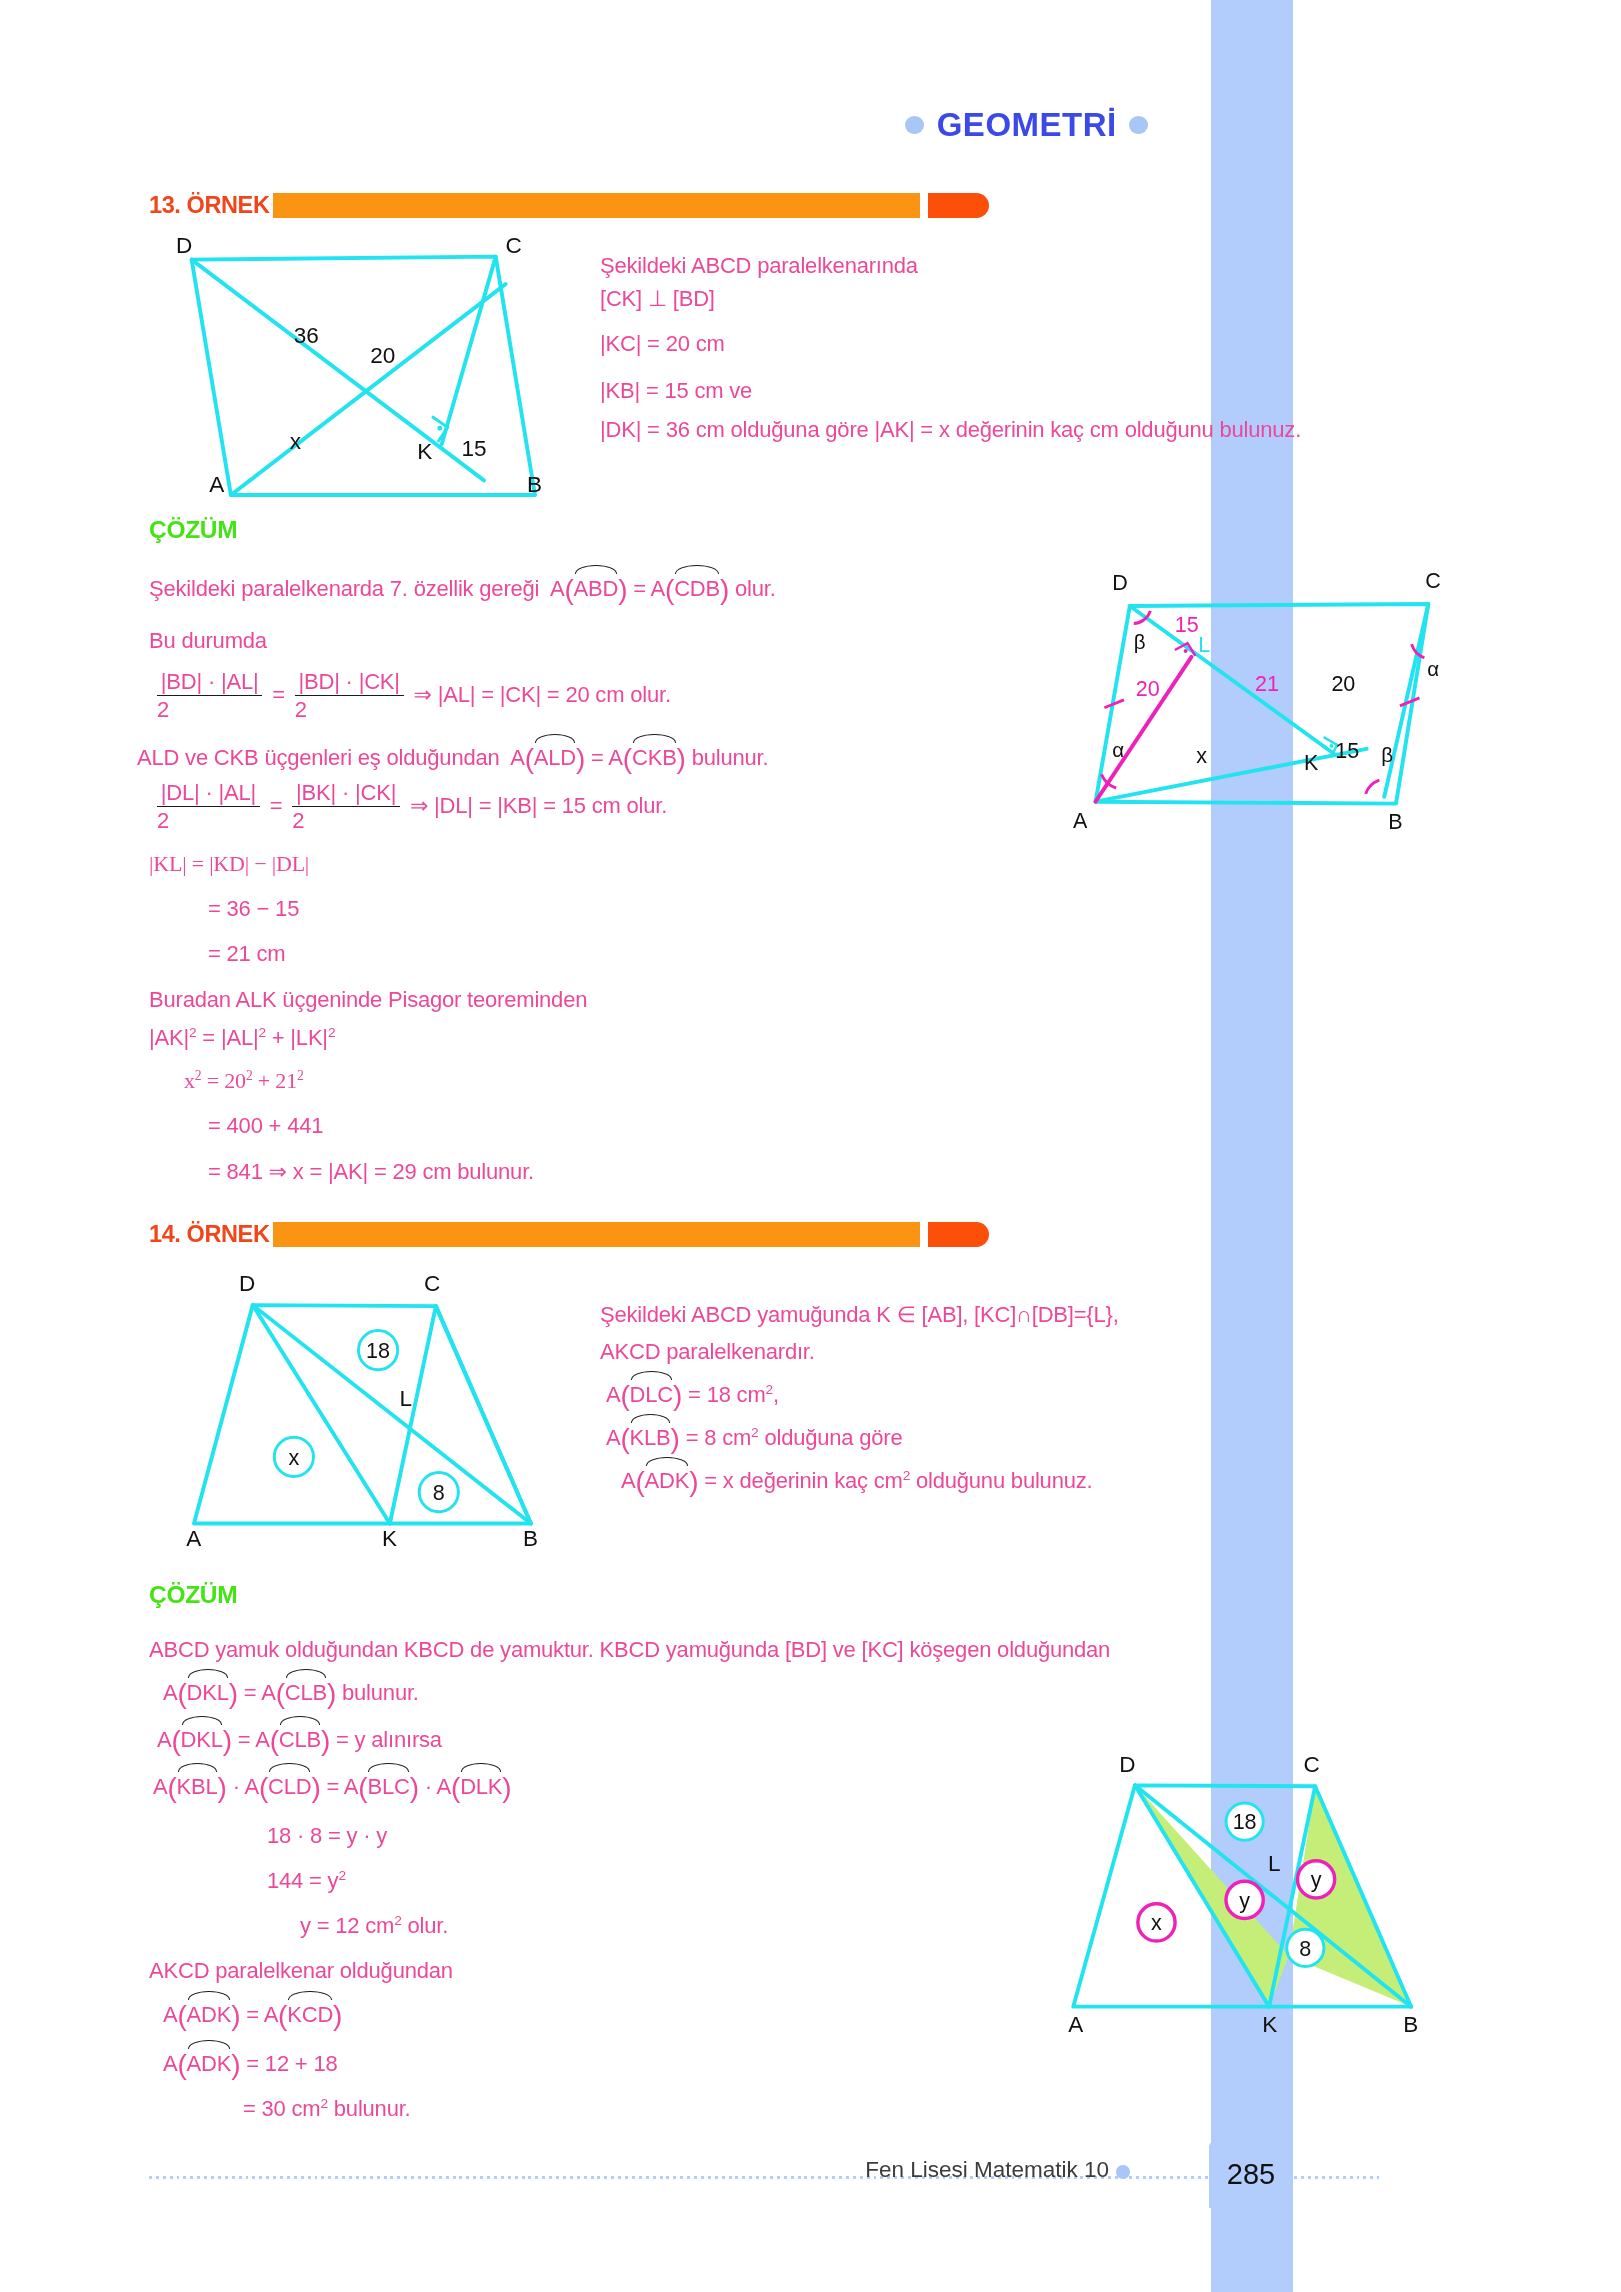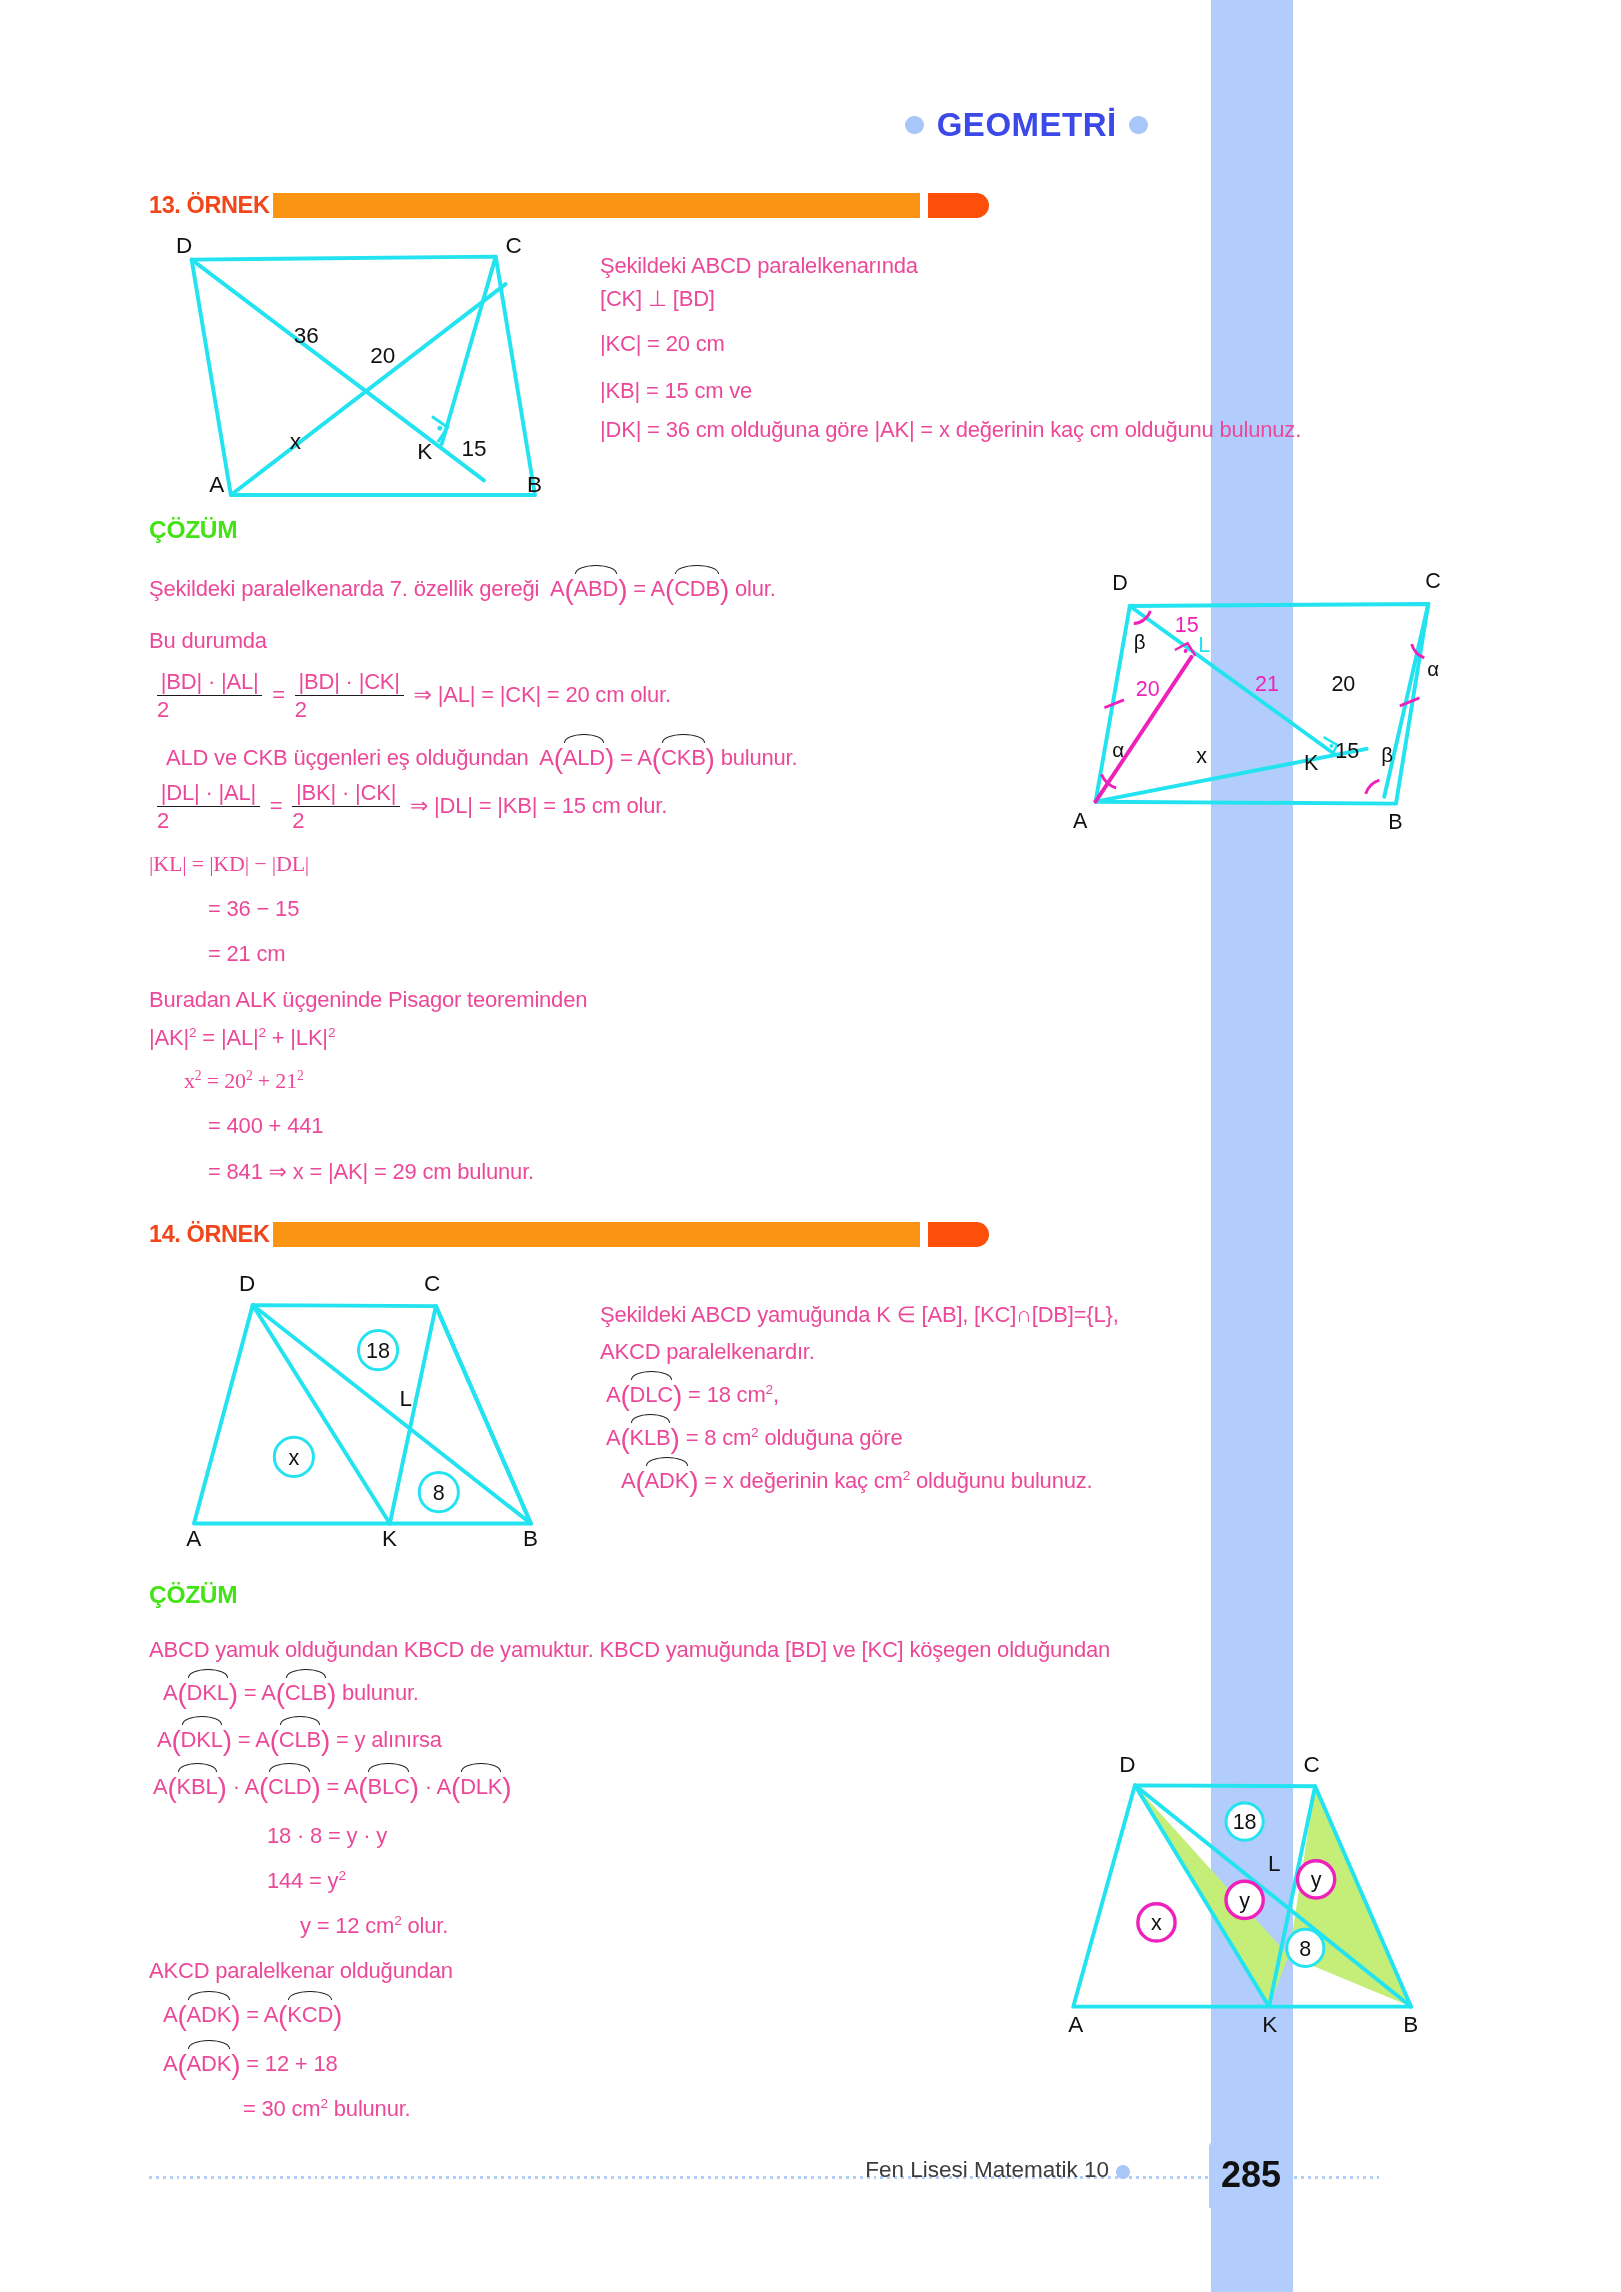--- a/index.html
+++ b/index.html
@@ -182,7 +182,7 @@
     <span>⇒ |AL| = |CK| = 20 cm olur.</span>
   </div>
 
-  <div class="txt" style="left:166px; top:743px;">
+  <div class="txt" style="left:137px; top:743px;">
     <span>ALD ve CKB üçgenleri eş olduğundan</span>&nbsp;
     A<span class="paren">(</span><span class="arcwrap"><span class="arc"></span><span>ALD</span></span><span class="paren">)</span>
     = A<span class="paren">(</span><span class="arcwrap"><span class="arc"></span><span>CKB</span></span><span class="paren">)</span>

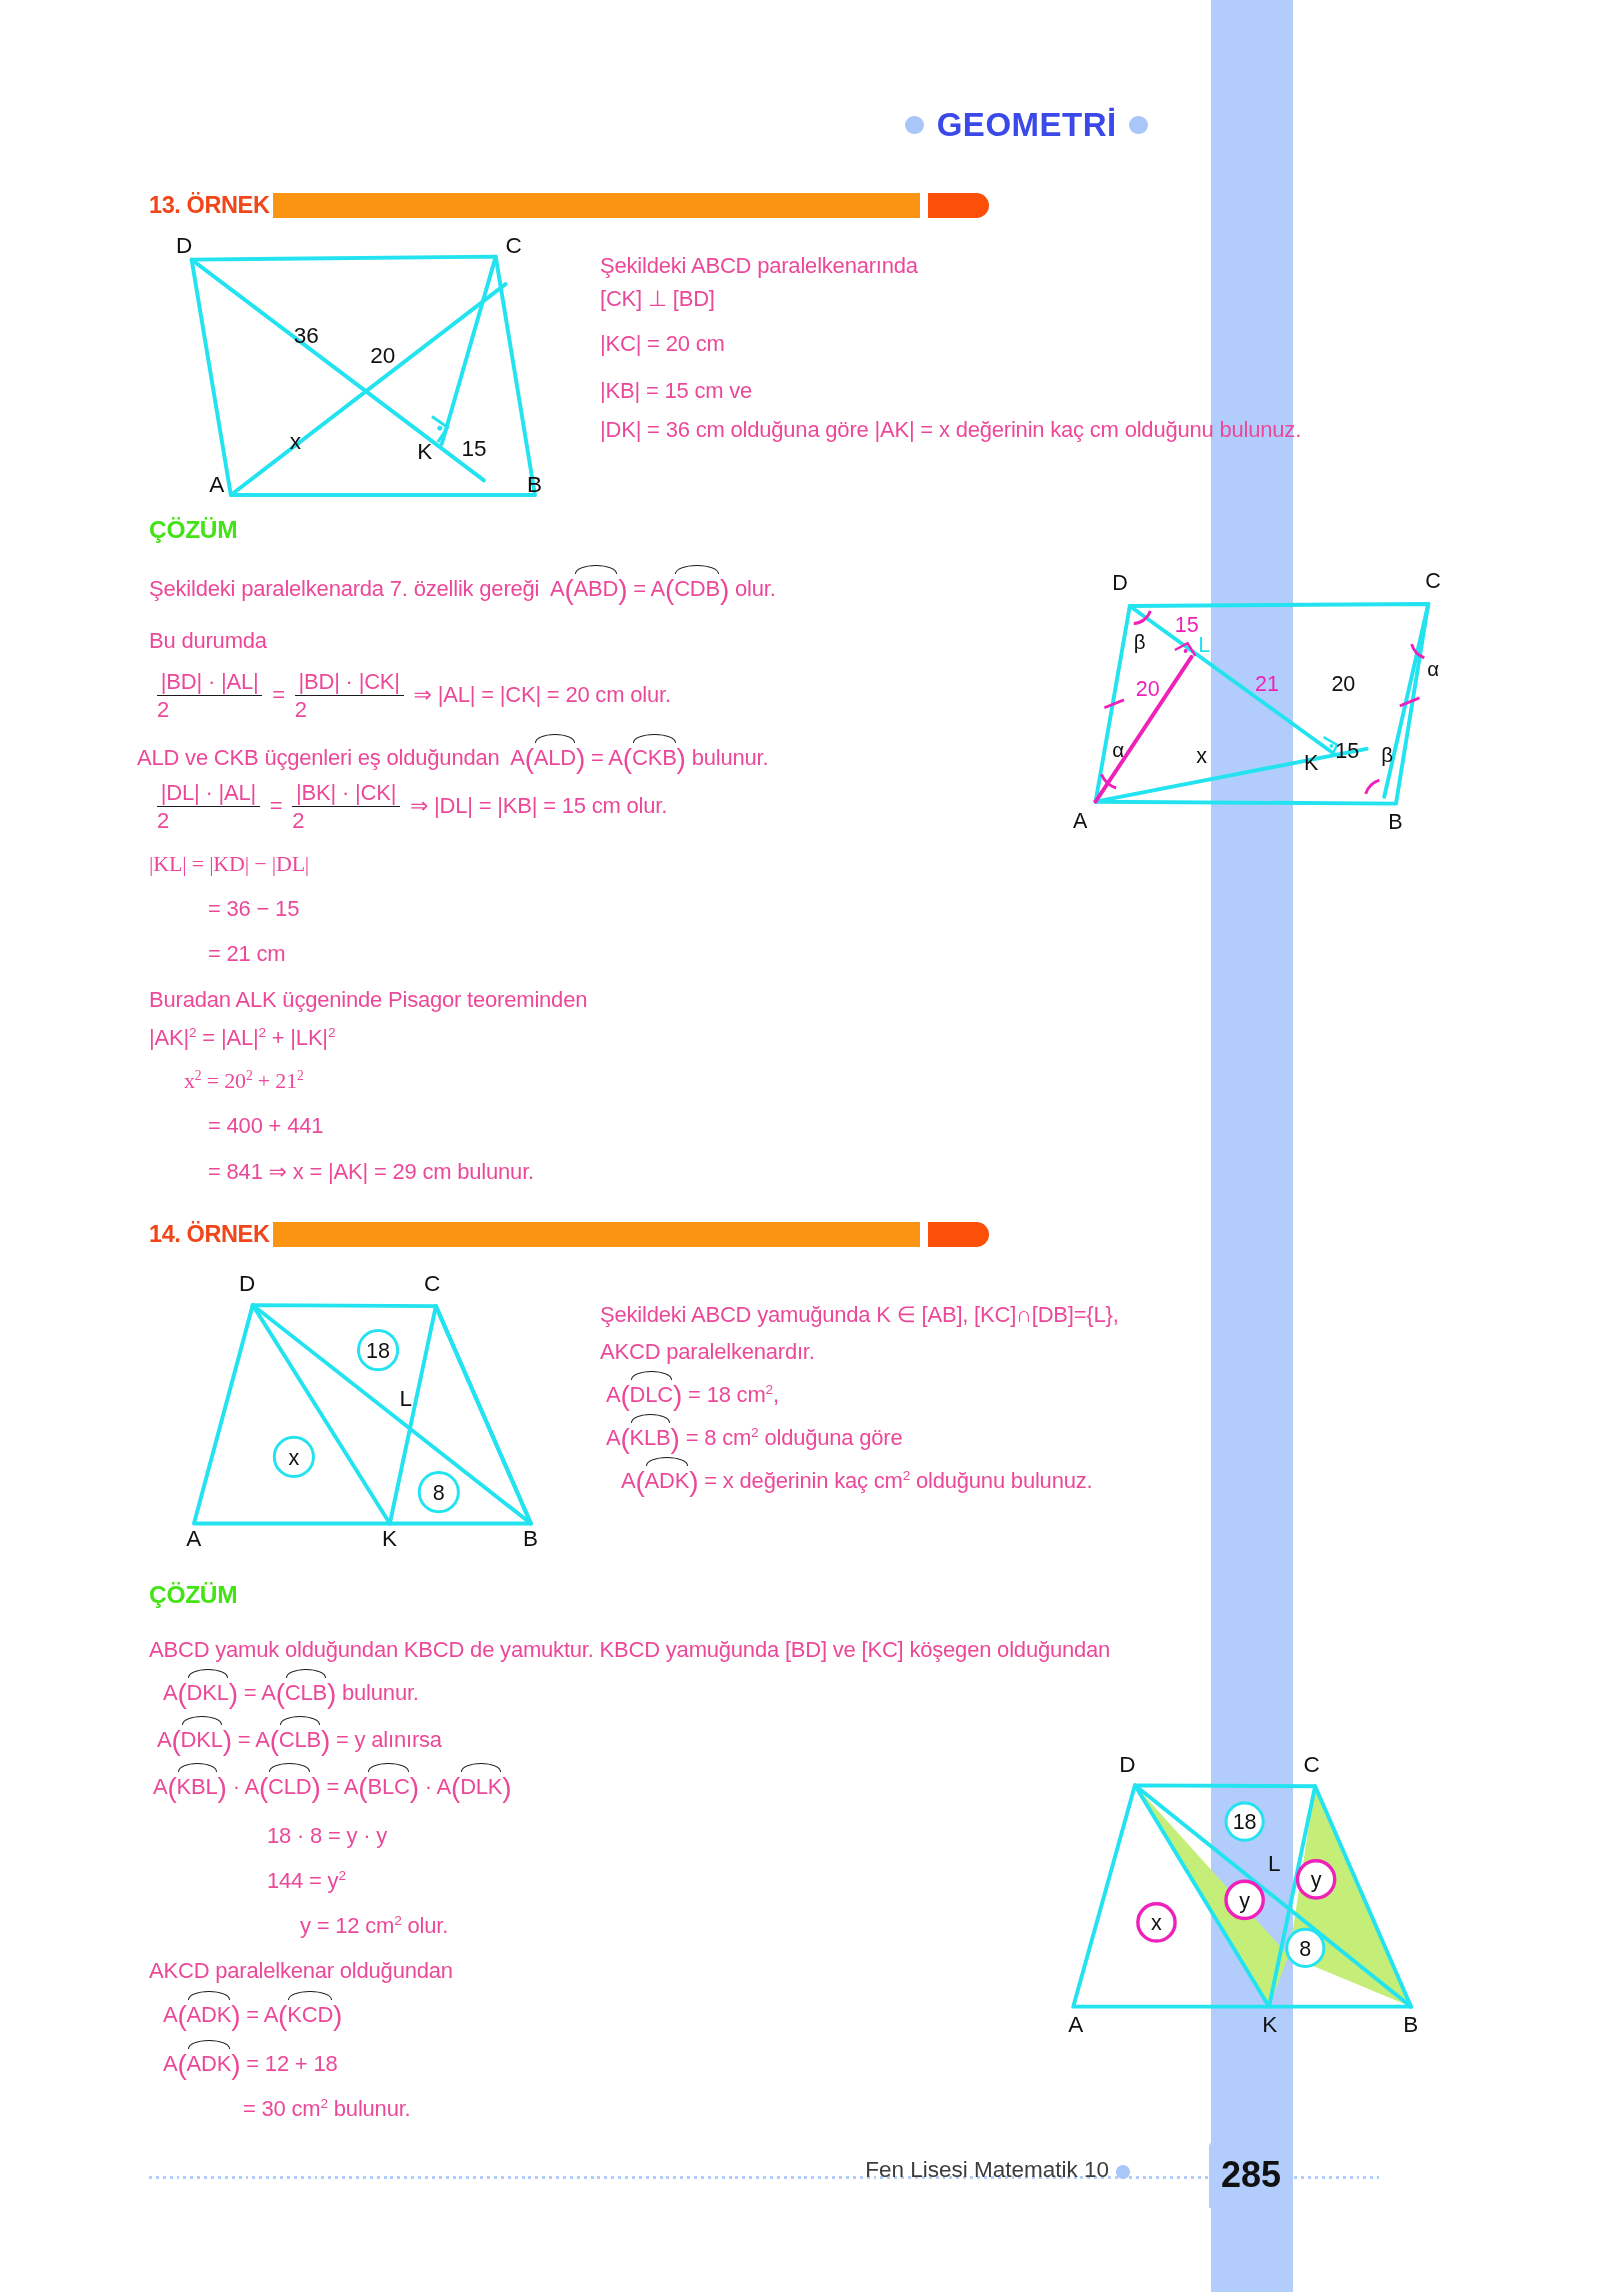--- a/index.html
+++ b/index.html
@@ -110,7 +110,7 @@
     display:flex; align-items:center; justify-content:center;
     border-top-left-radius: 5.9px;
   }
-  .pagebox span { font-size: 36px; font-weight: bold; color:#111; }
+  .pagebox span { font-size: 29px; font-weight: normal; color:#111; }
 </style>
 </head>
 <body>

